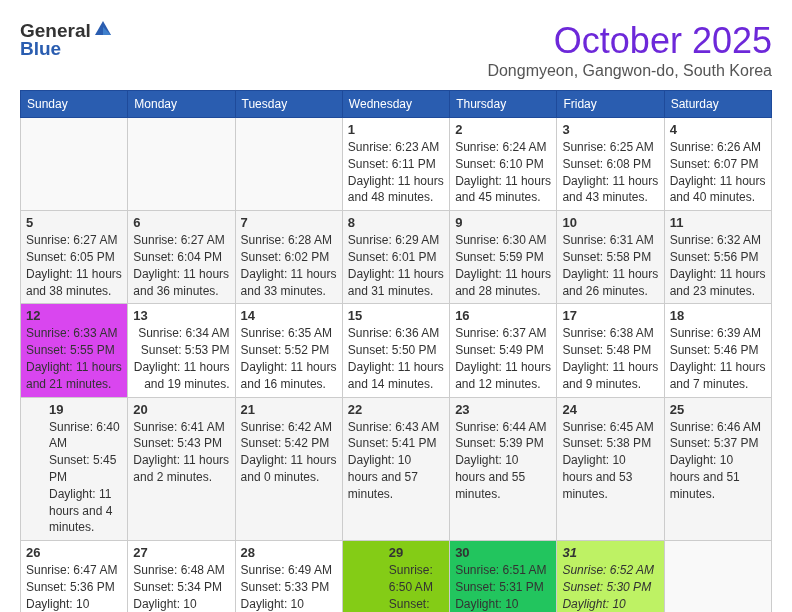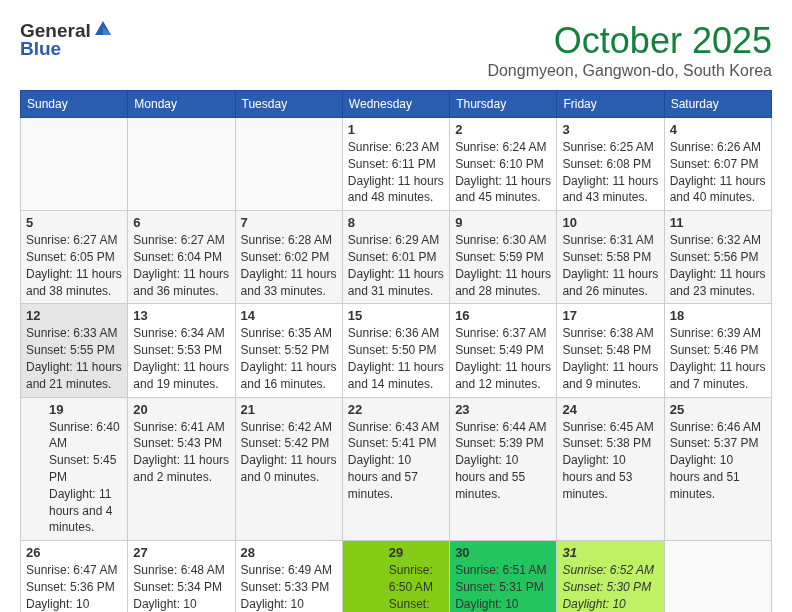--- a/index.html
+++ b/index.html
@@ -26,7 +26,7 @@
     }
     .month-title {
       font-size: 36px;
-      color: #15803d;
+      color: #6d28d9;
       font-weight: normal;
     }
     .location {

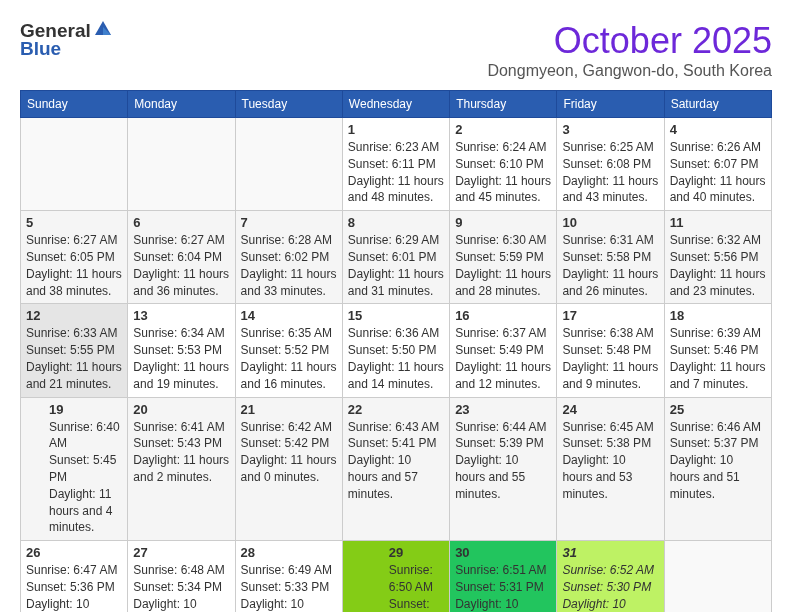--- a/index.html
+++ b/index.html
@@ -186,7 +186,7 @@
         </td>
       </tr>
       <tr style="background-color: rgb(255, 255, 255);">
-        <td style="background-color: #e5e5e5;">
+        <td style="background-color: #d946ef;">
           <div class="day-number">12</div>
           <div class="day-info" style="white-space: pre-line;">Sunrise: 6:33 AM
 Sunset: 5:55 PM

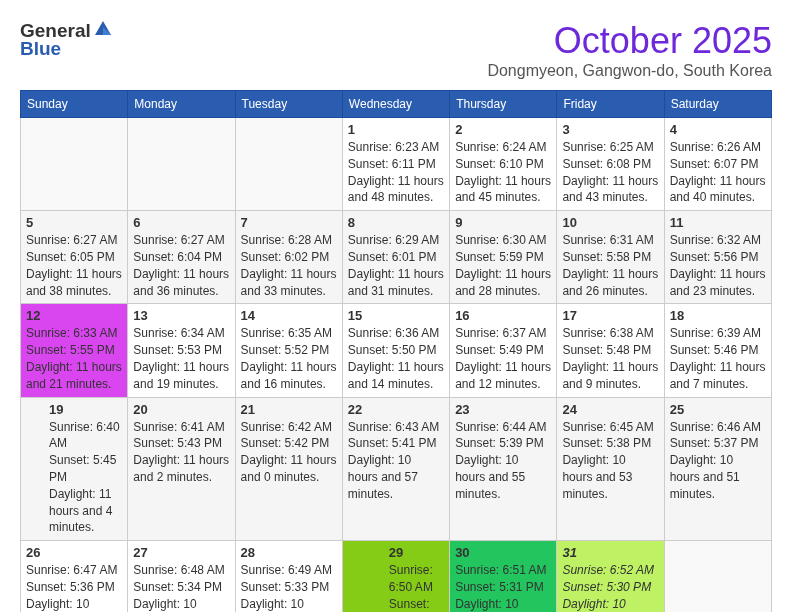--- a/index.html
+++ b/index.html
@@ -194,7 +194,7 @@
         </td>
         <td style="background-color: rgb(255, 255, 255);">
           <div class="day-number">13</div>
-          <div class="day-info" style="white-space: pre-line;">Sunrise: 6:34 AM
+          <div class="day-info" style="white-space: pre-line; text-align: right;">Sunrise: 6:34 AM
 Sunset: 5:53 PM
 Daylight: 11 hours and 19 minutes.</div>
         </td>

